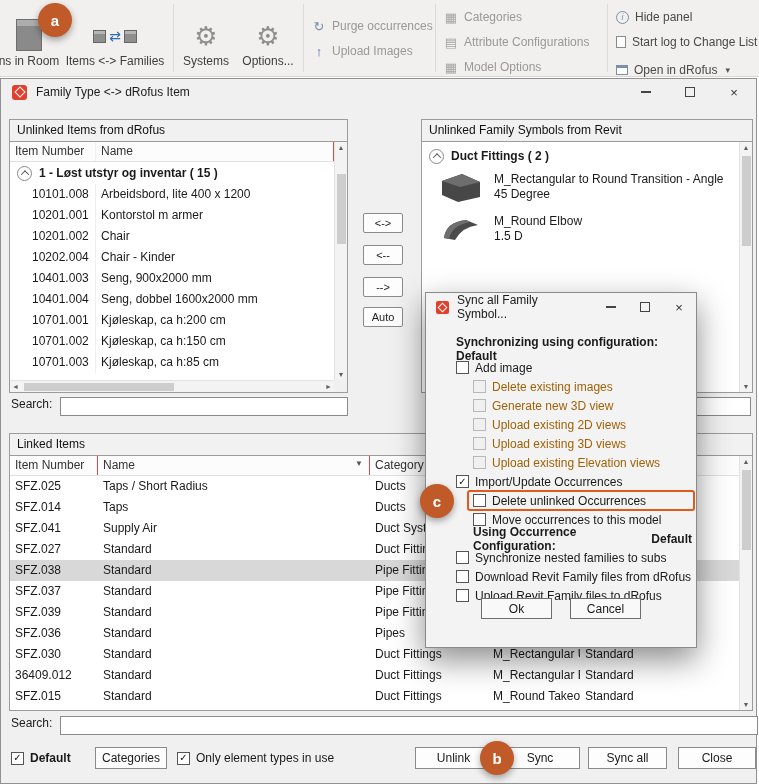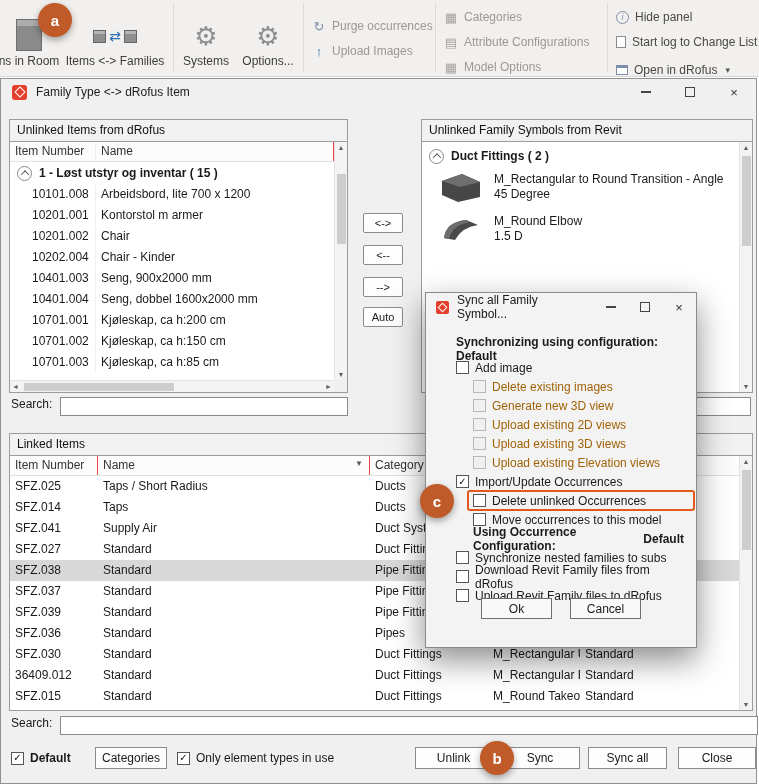--- a/index.html
+++ b/index.html
@@ -207,7 +207,7 @@
       <div id="unlinked-rows">
           <div class="trow">
             <span class="cell un1 ind">10101.008</span>
-            <span class="cell un2">Arbeidsbord, lite 700 x 1200</span>
+            <span class="cell un2">Arbeidsbord, lite 400 x 1200</span>
           </div>
           <div class="trow">
             <span class="cell un1 ind">10201.001</span>

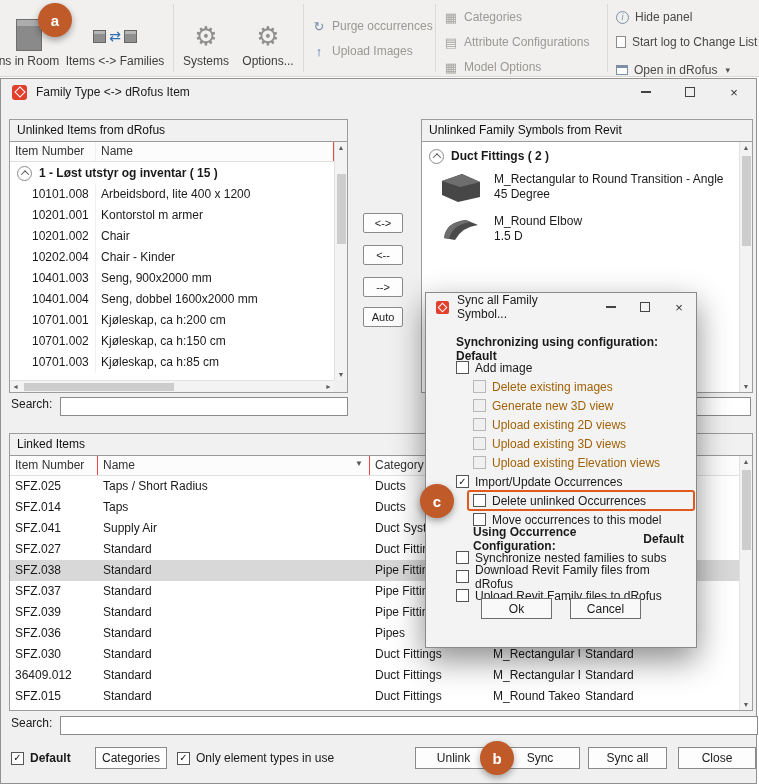--- a/index.html
+++ b/index.html
@@ -92,7 +92,7 @@
   .dlg-ic::after { content:""; position:absolute; left:3px; top:3px; width:5px; height:5px; border:1.2px solid #fff; transform:rotate(45deg); }
   .dlg-controls { margin-left:auto; display:flex; }
   .dwc { width:34px; height:28px; display:flex; align-items:center; justify-content:center; color:#333; }
-  .dlg-body { position:absolute; left:0; right:0; top:28px; padding:14px 12px 0 30px; }
+  .dlg-body { position:absolute; left:0; right:0; top:28px; padding:14px 4px 0 30px; }
   .cfg-line { font-weight:bold; margin-bottom:7px; height:16px; }
   .cfg-val { font-weight:bold; }
   .srow { display:flex; align-items:center; gap:6px; height:19px; }

